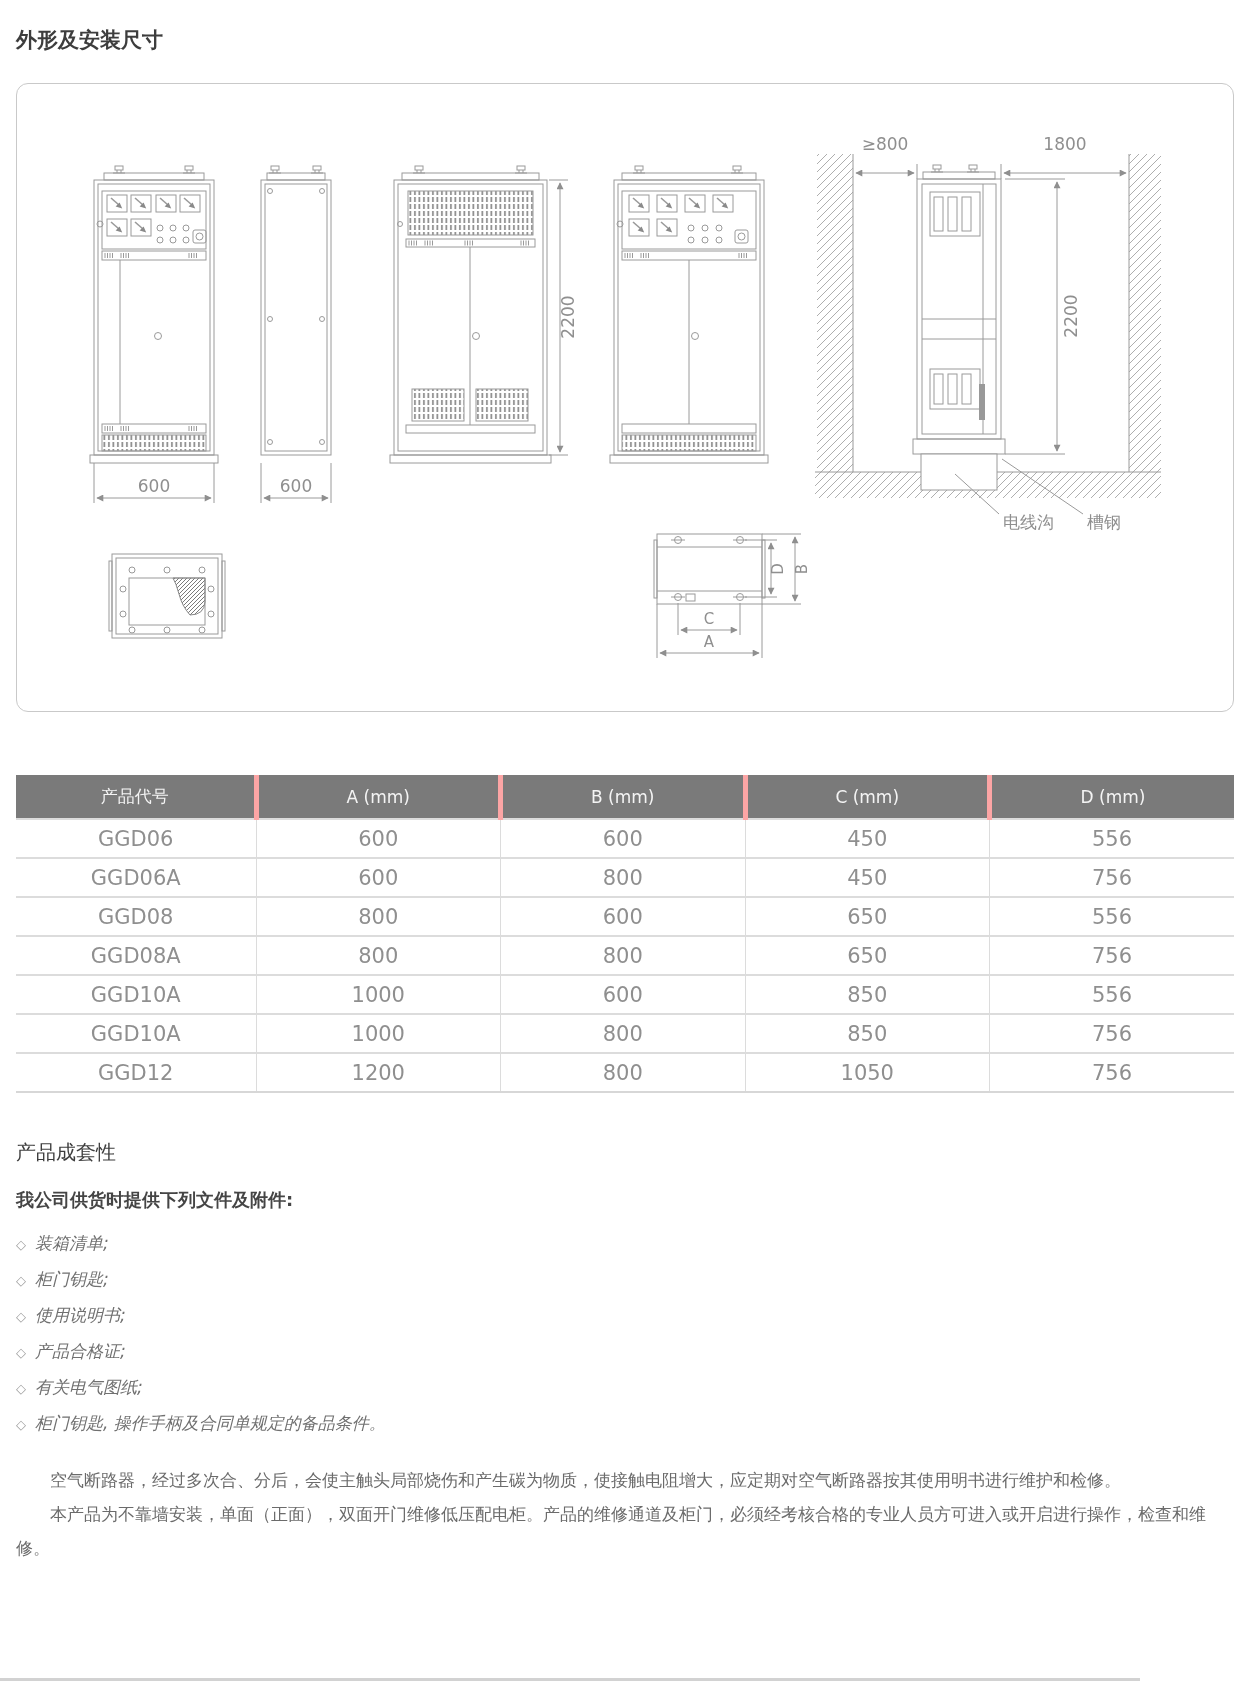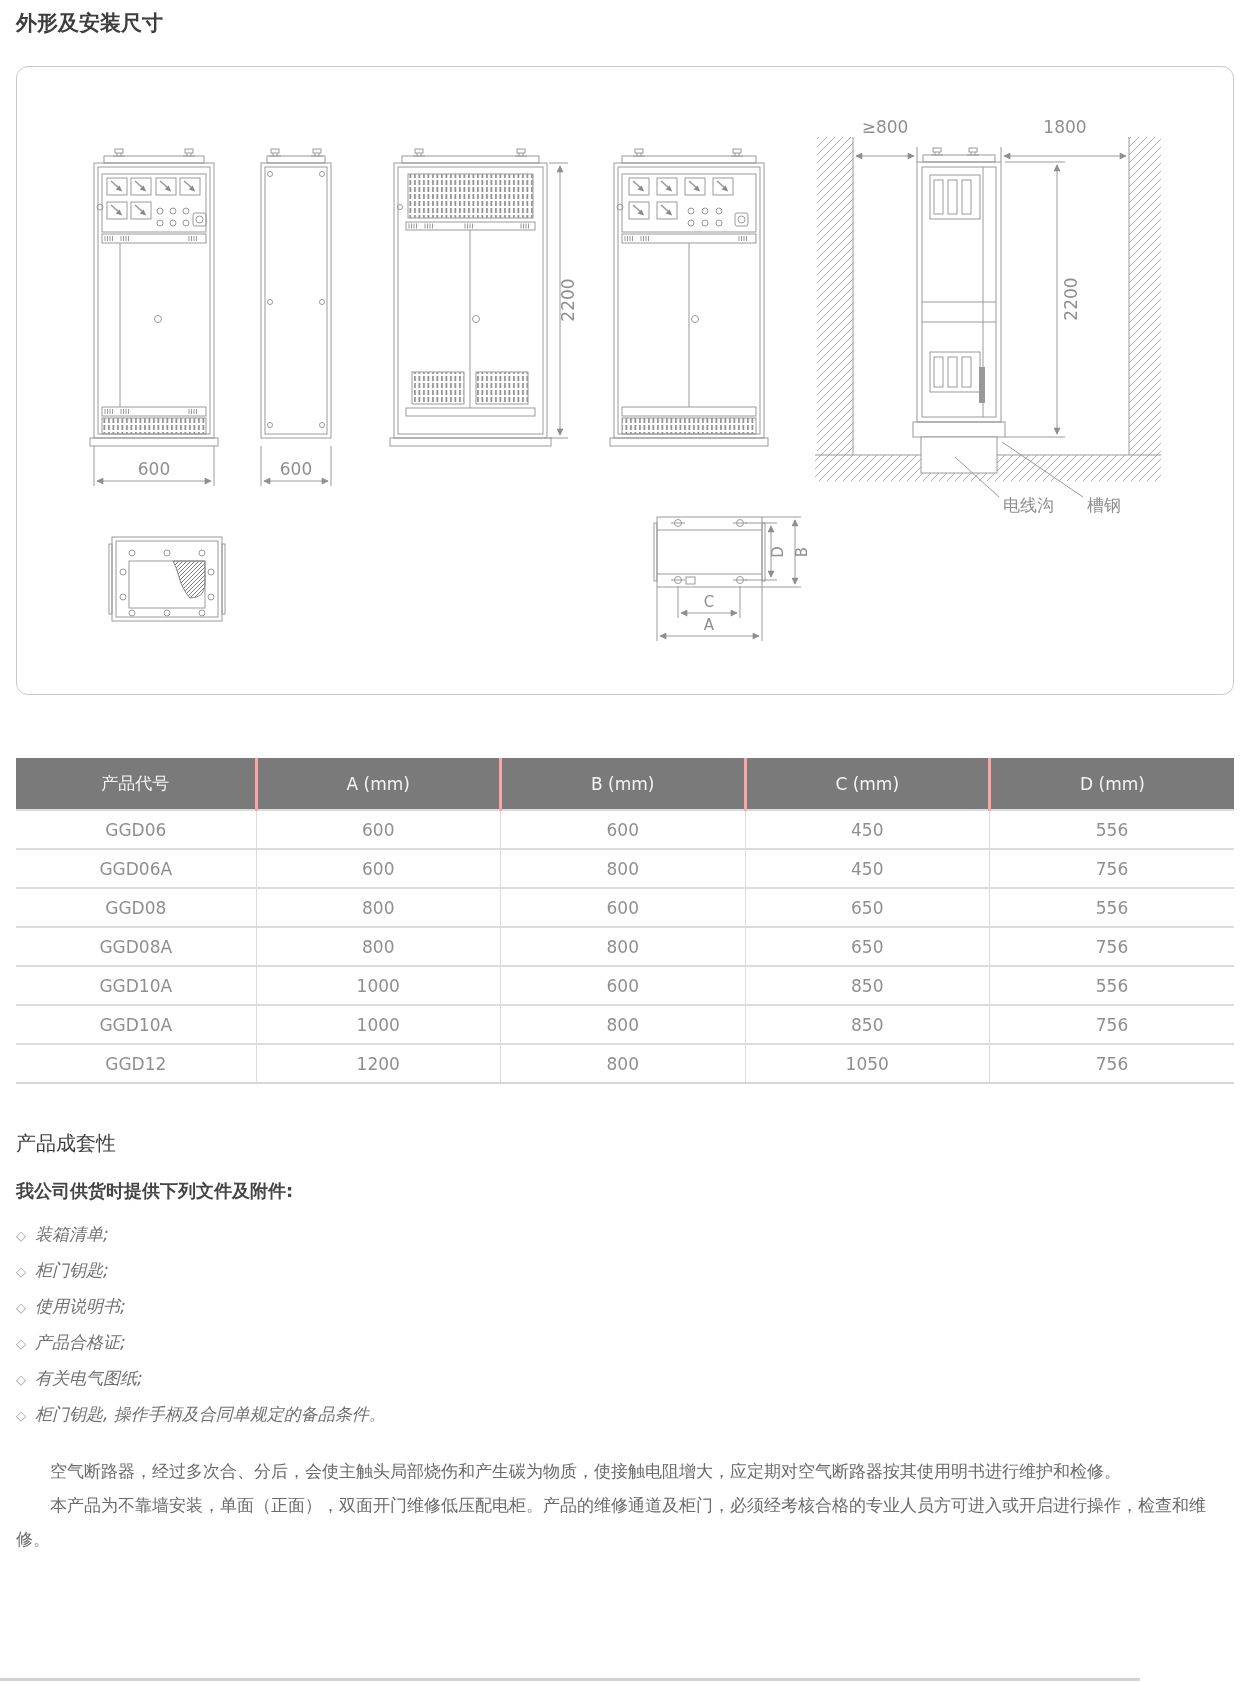--- a/index.html
+++ b/index.html
@@ -6,7 +6,7 @@
   html,body { background:#ffffff; }
   body { width:1250px; height:1683px; overflow:hidden;
          font-family:"DejaVu Sans","Liberation Sans",sans-serif; }
-  .page { position:relative; width:1250px; height:1683px; padding:11px 16px 0 16px; }
+  .page { position:relative; width:1250px; height:1683px; padding:28px 16px 0 16px; }
 
   h1.sec-title { font-size:21px; font-weight:bold; color:#3d3d3d; line-height:24px; }
   h2.sec-title { font-size:20px; font-weight:normal; color:#3d3d3d; line-height:26px; }

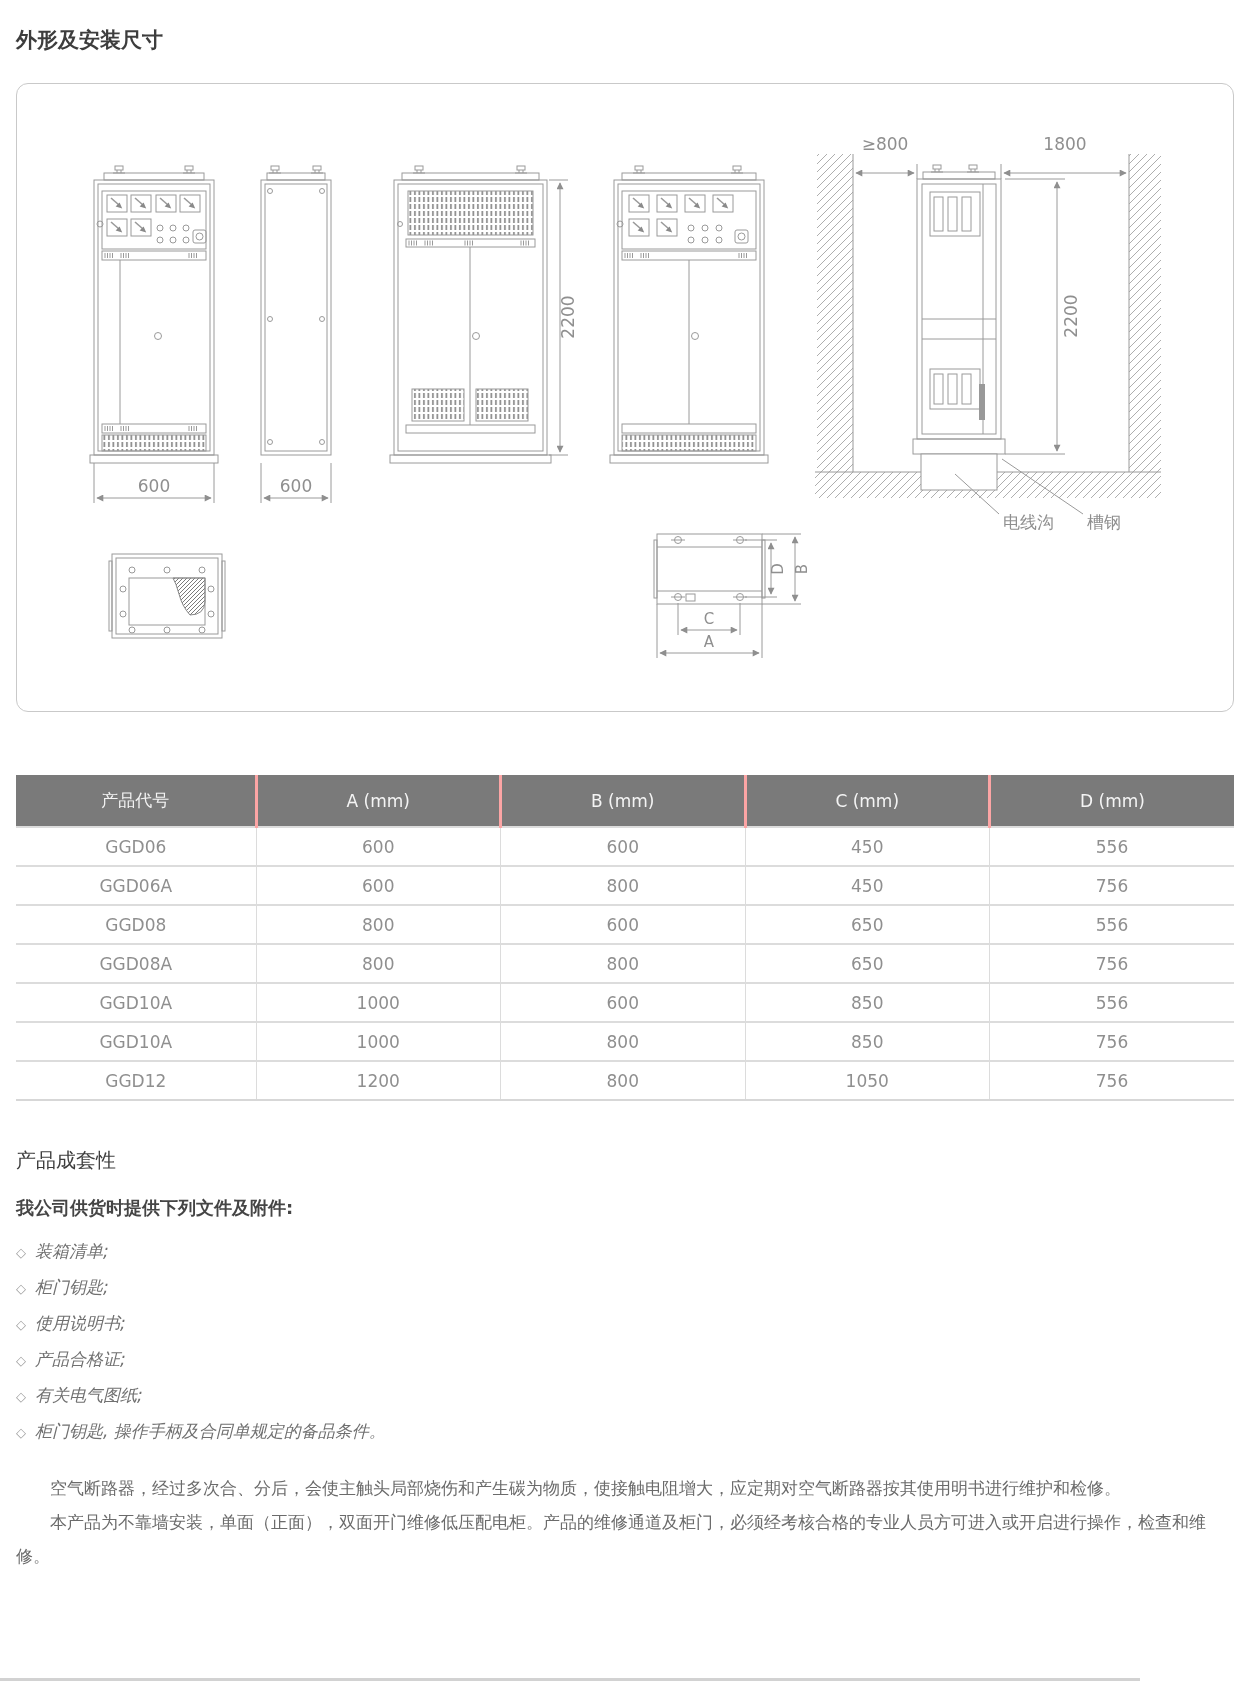--- a/index.html
+++ b/index.html
@@ -18,7 +18,7 @@
   table.spec { margin-top:63px; width:1218px; border-collapse:collapse; table-layout:fixed;
                border-bottom:2px solid #d7d7d7; }
   table.spec th { background:#7a7a7a; color:#f4f4f4; font-weight:normal; font-size:17px;
-                  height:52px; text-align:center; }
+                  height:44px; text-align:center; }
   table.spec th + th { border-left:3px solid #fca5a5; }
   table.spec td { height:39px; text-align:center; font-size:17px; color:#8f8f8f; background:#fff;
                   border-top:2px solid #dcdcdc; }

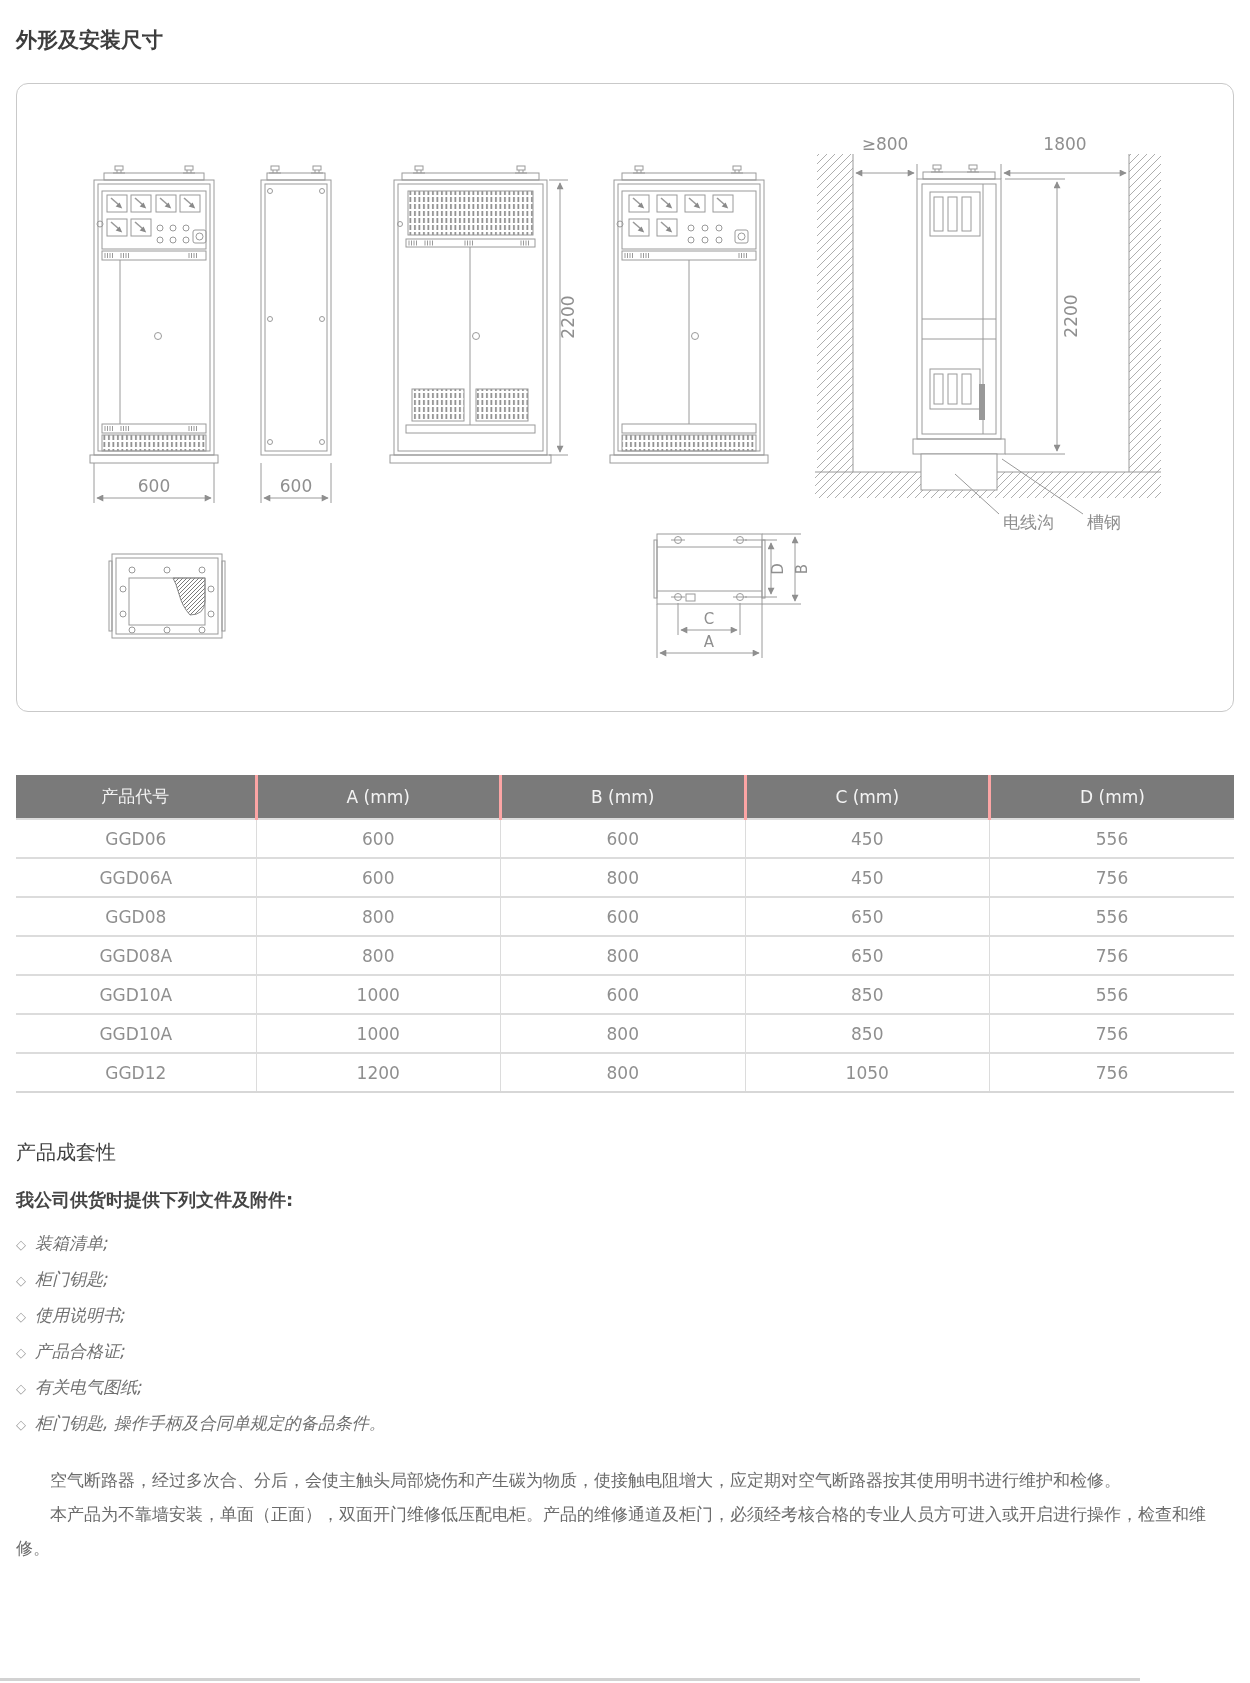--- a/index.html
+++ b/index.html
@@ -19,7 +19,7 @@
                border-bottom:2px solid #d7d7d7; }
   table.spec th { background:#7a7a7a; color:#f4f4f4; font-weight:normal; font-size:17px;
                   height:44px; text-align:center; }
-  table.spec th + th { border-left:3px solid #fca5a5; }
+  table.spec th + th { border-left:5px solid #fca5a5; }
   table.spec td { height:39px; text-align:center; font-size:17px; color:#8f8f8f; background:#fff;
                   border-top:2px solid #dcdcdc; }
   table.spec td + td { border-left:1px solid #dcdcdc; }

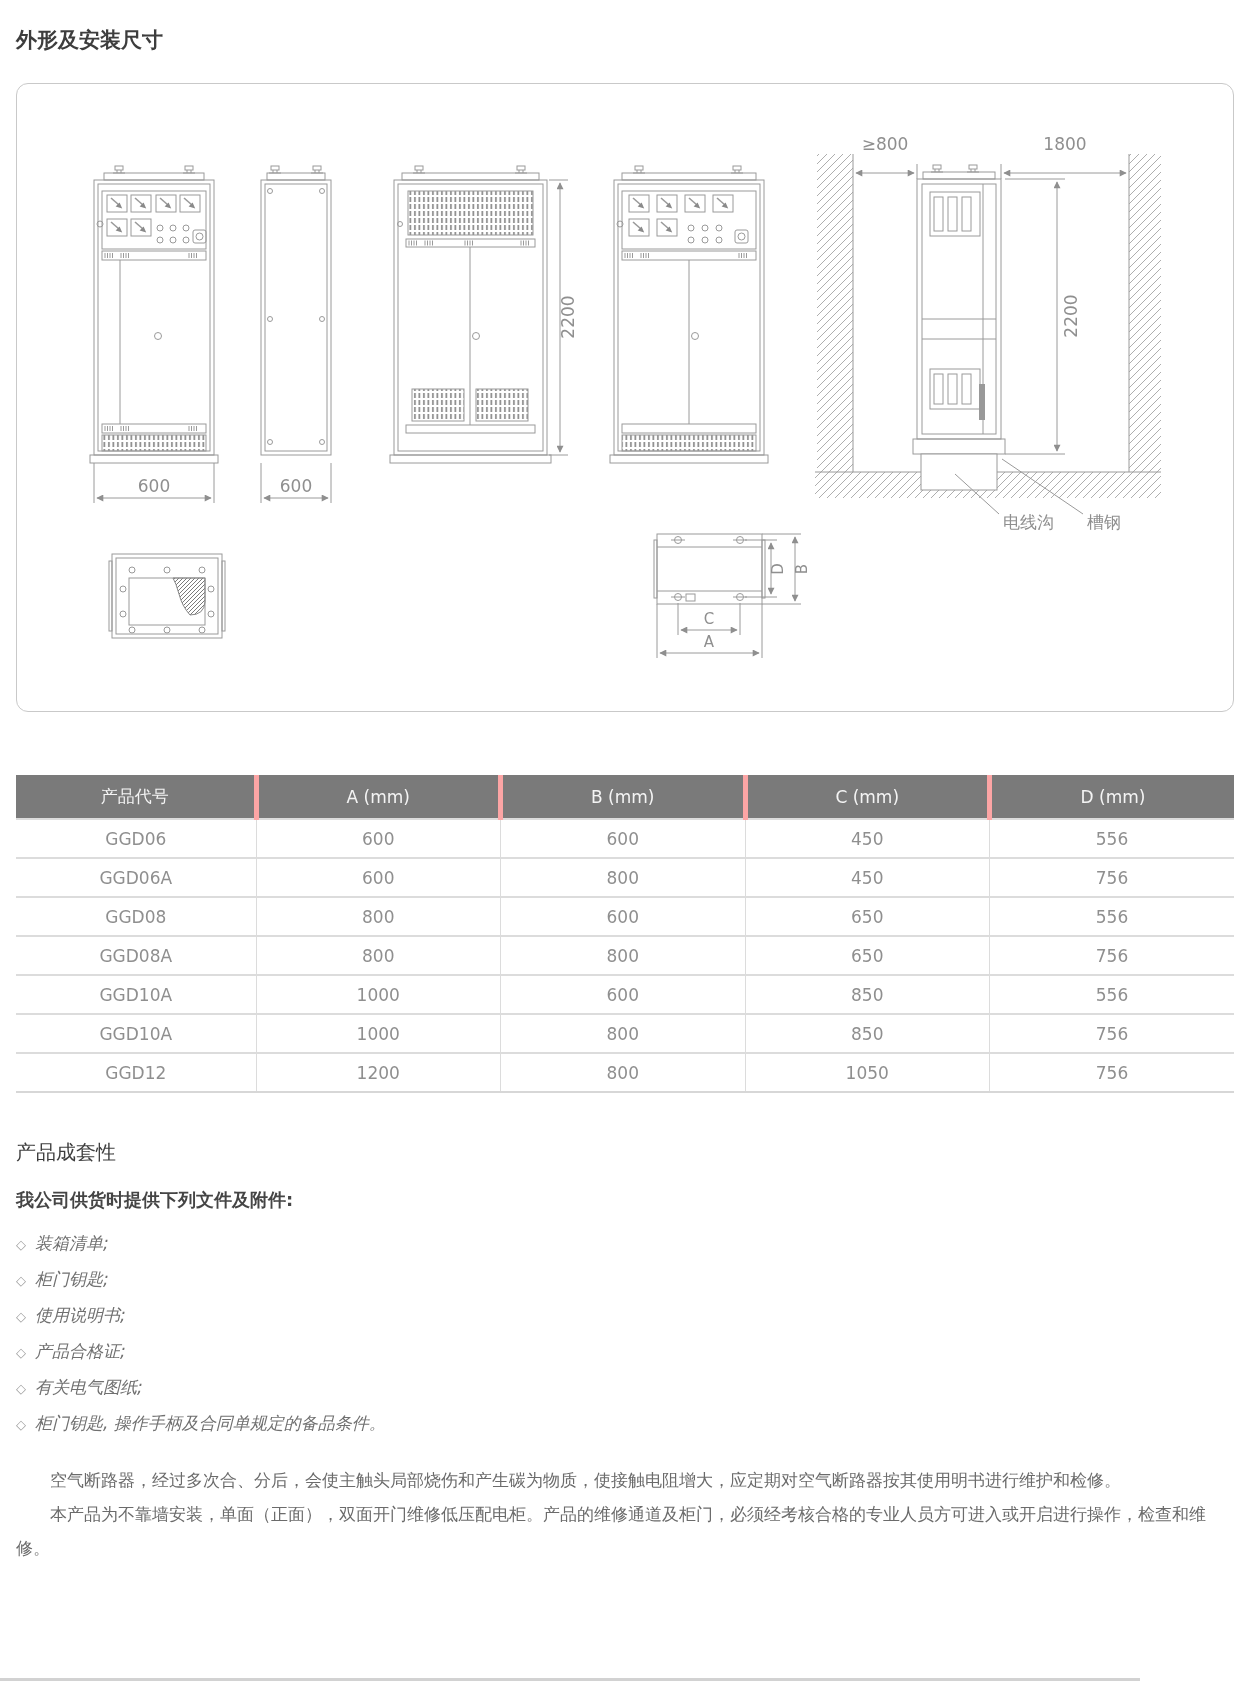--- a/index.html
+++ b/index.html
@@ -20,7 +20,7 @@
   table.spec th { background:#7a7a7a; color:#f4f4f4; font-weight:normal; font-size:17px;
                   height:44px; text-align:center; }
   table.spec th + th { border-left:5px solid #fca5a5; }
-  table.spec td { height:39px; text-align:center; font-size:17px; color:#8f8f8f; background:#fff;
+  table.spec td { height:39px; text-align:center; font-size:21px; color:#8f8f8f; background:#fff;
                   border-top:2px solid #dcdcdc; }
   table.spec td + td { border-left:1px solid #dcdcdc; }
   table.spec col.c0 { width:240px; }

